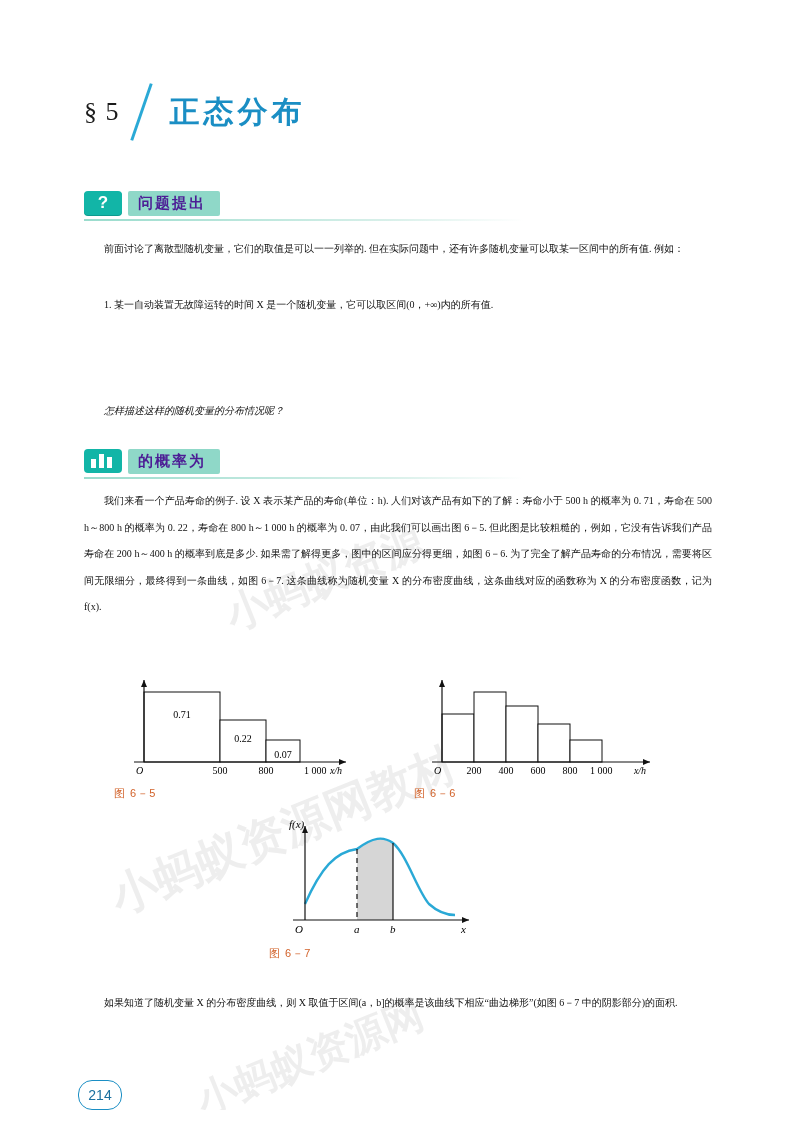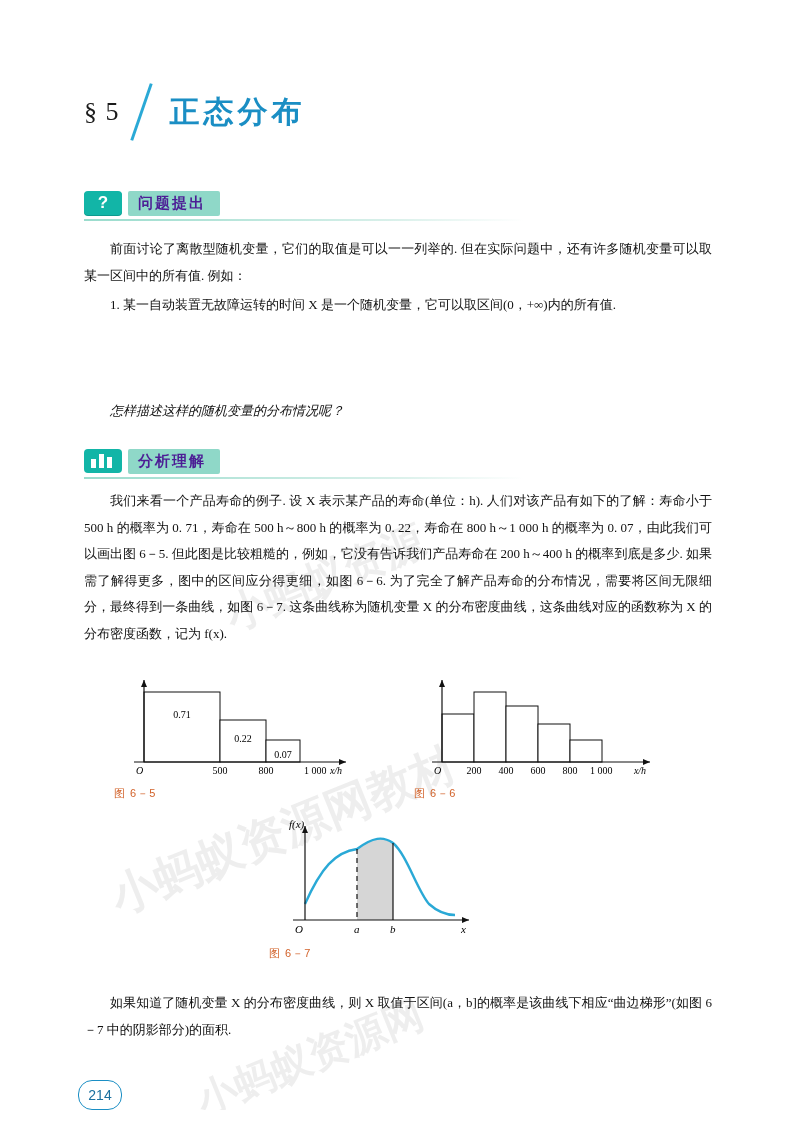--- a/index.html
+++ b/index.html
@@ -121,7 +121,7 @@
     position:absolute;
     width:628px;
     left:84px;
-    font-size:13px;
+    font-size:10px;
     line-height:26.5px;
     text-align:justify;
     text-justify:inter-ideograph;

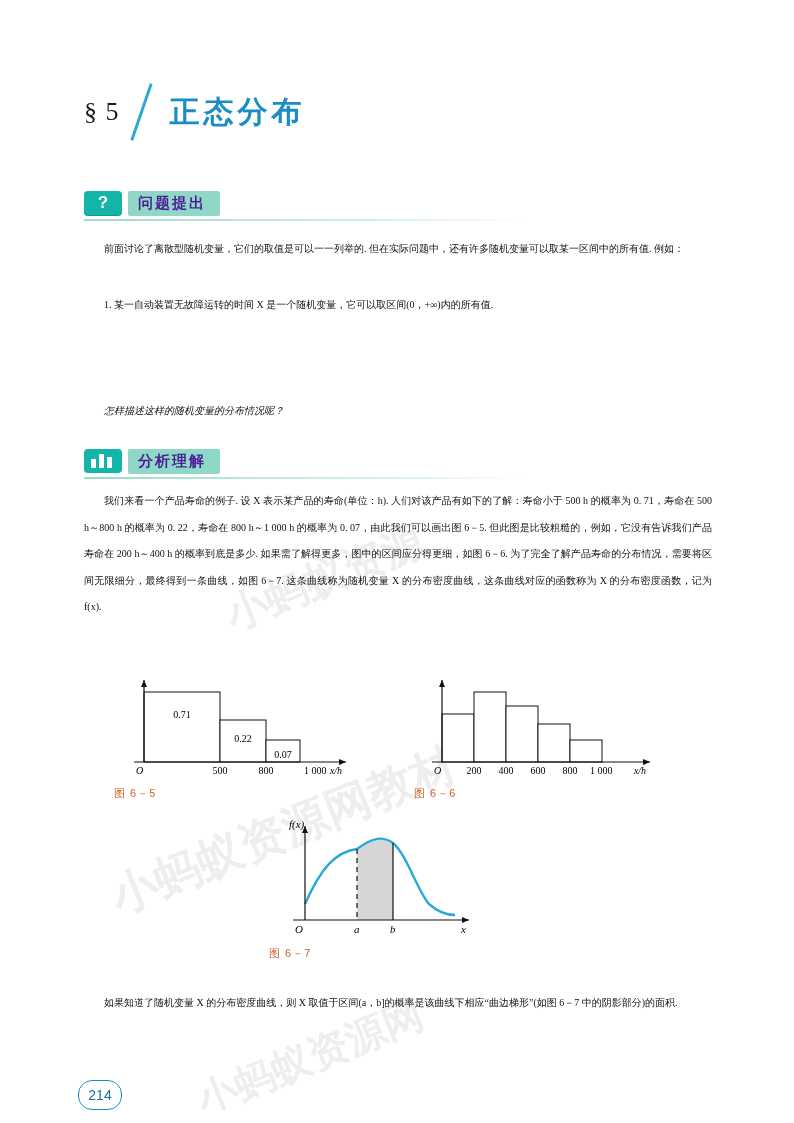--- a/index.html
+++ b/index.html
@@ -193,7 +193,7 @@
         <i></i>
         <i></i>
       </div>
-    <div class="btext">分析理解</div>
+    <div class="btext">的概率为</div>
     <div class="rule"></div>
   </div>
 

